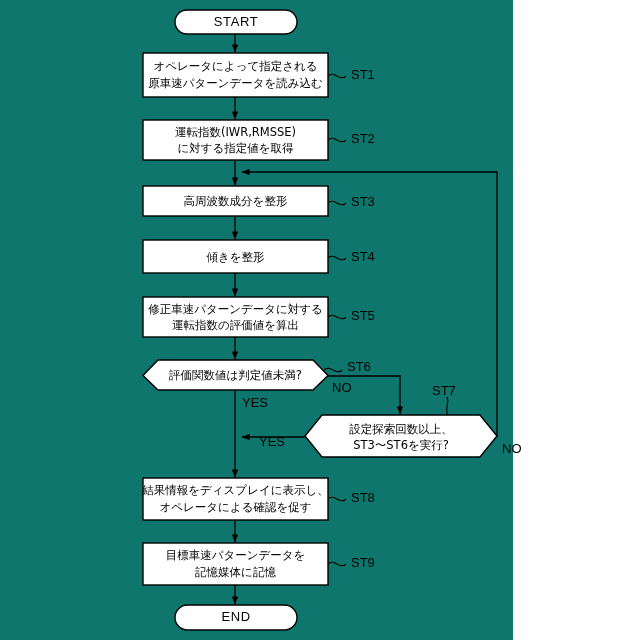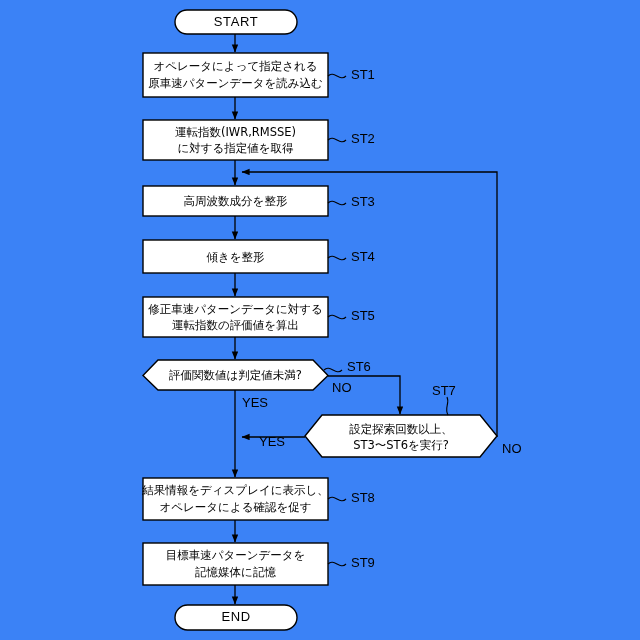--- a/index.html
+++ b/index.html
@@ -15,9 +15,9 @@
   }
   #flowchart-root {
     position: relative;
-    width: 640px;
+    width: 513px;
     height: 640px;
-    background: #3b82f6;
+    background: #0f766e;
   }
   svg#flow-svg {
     position: absolute;

